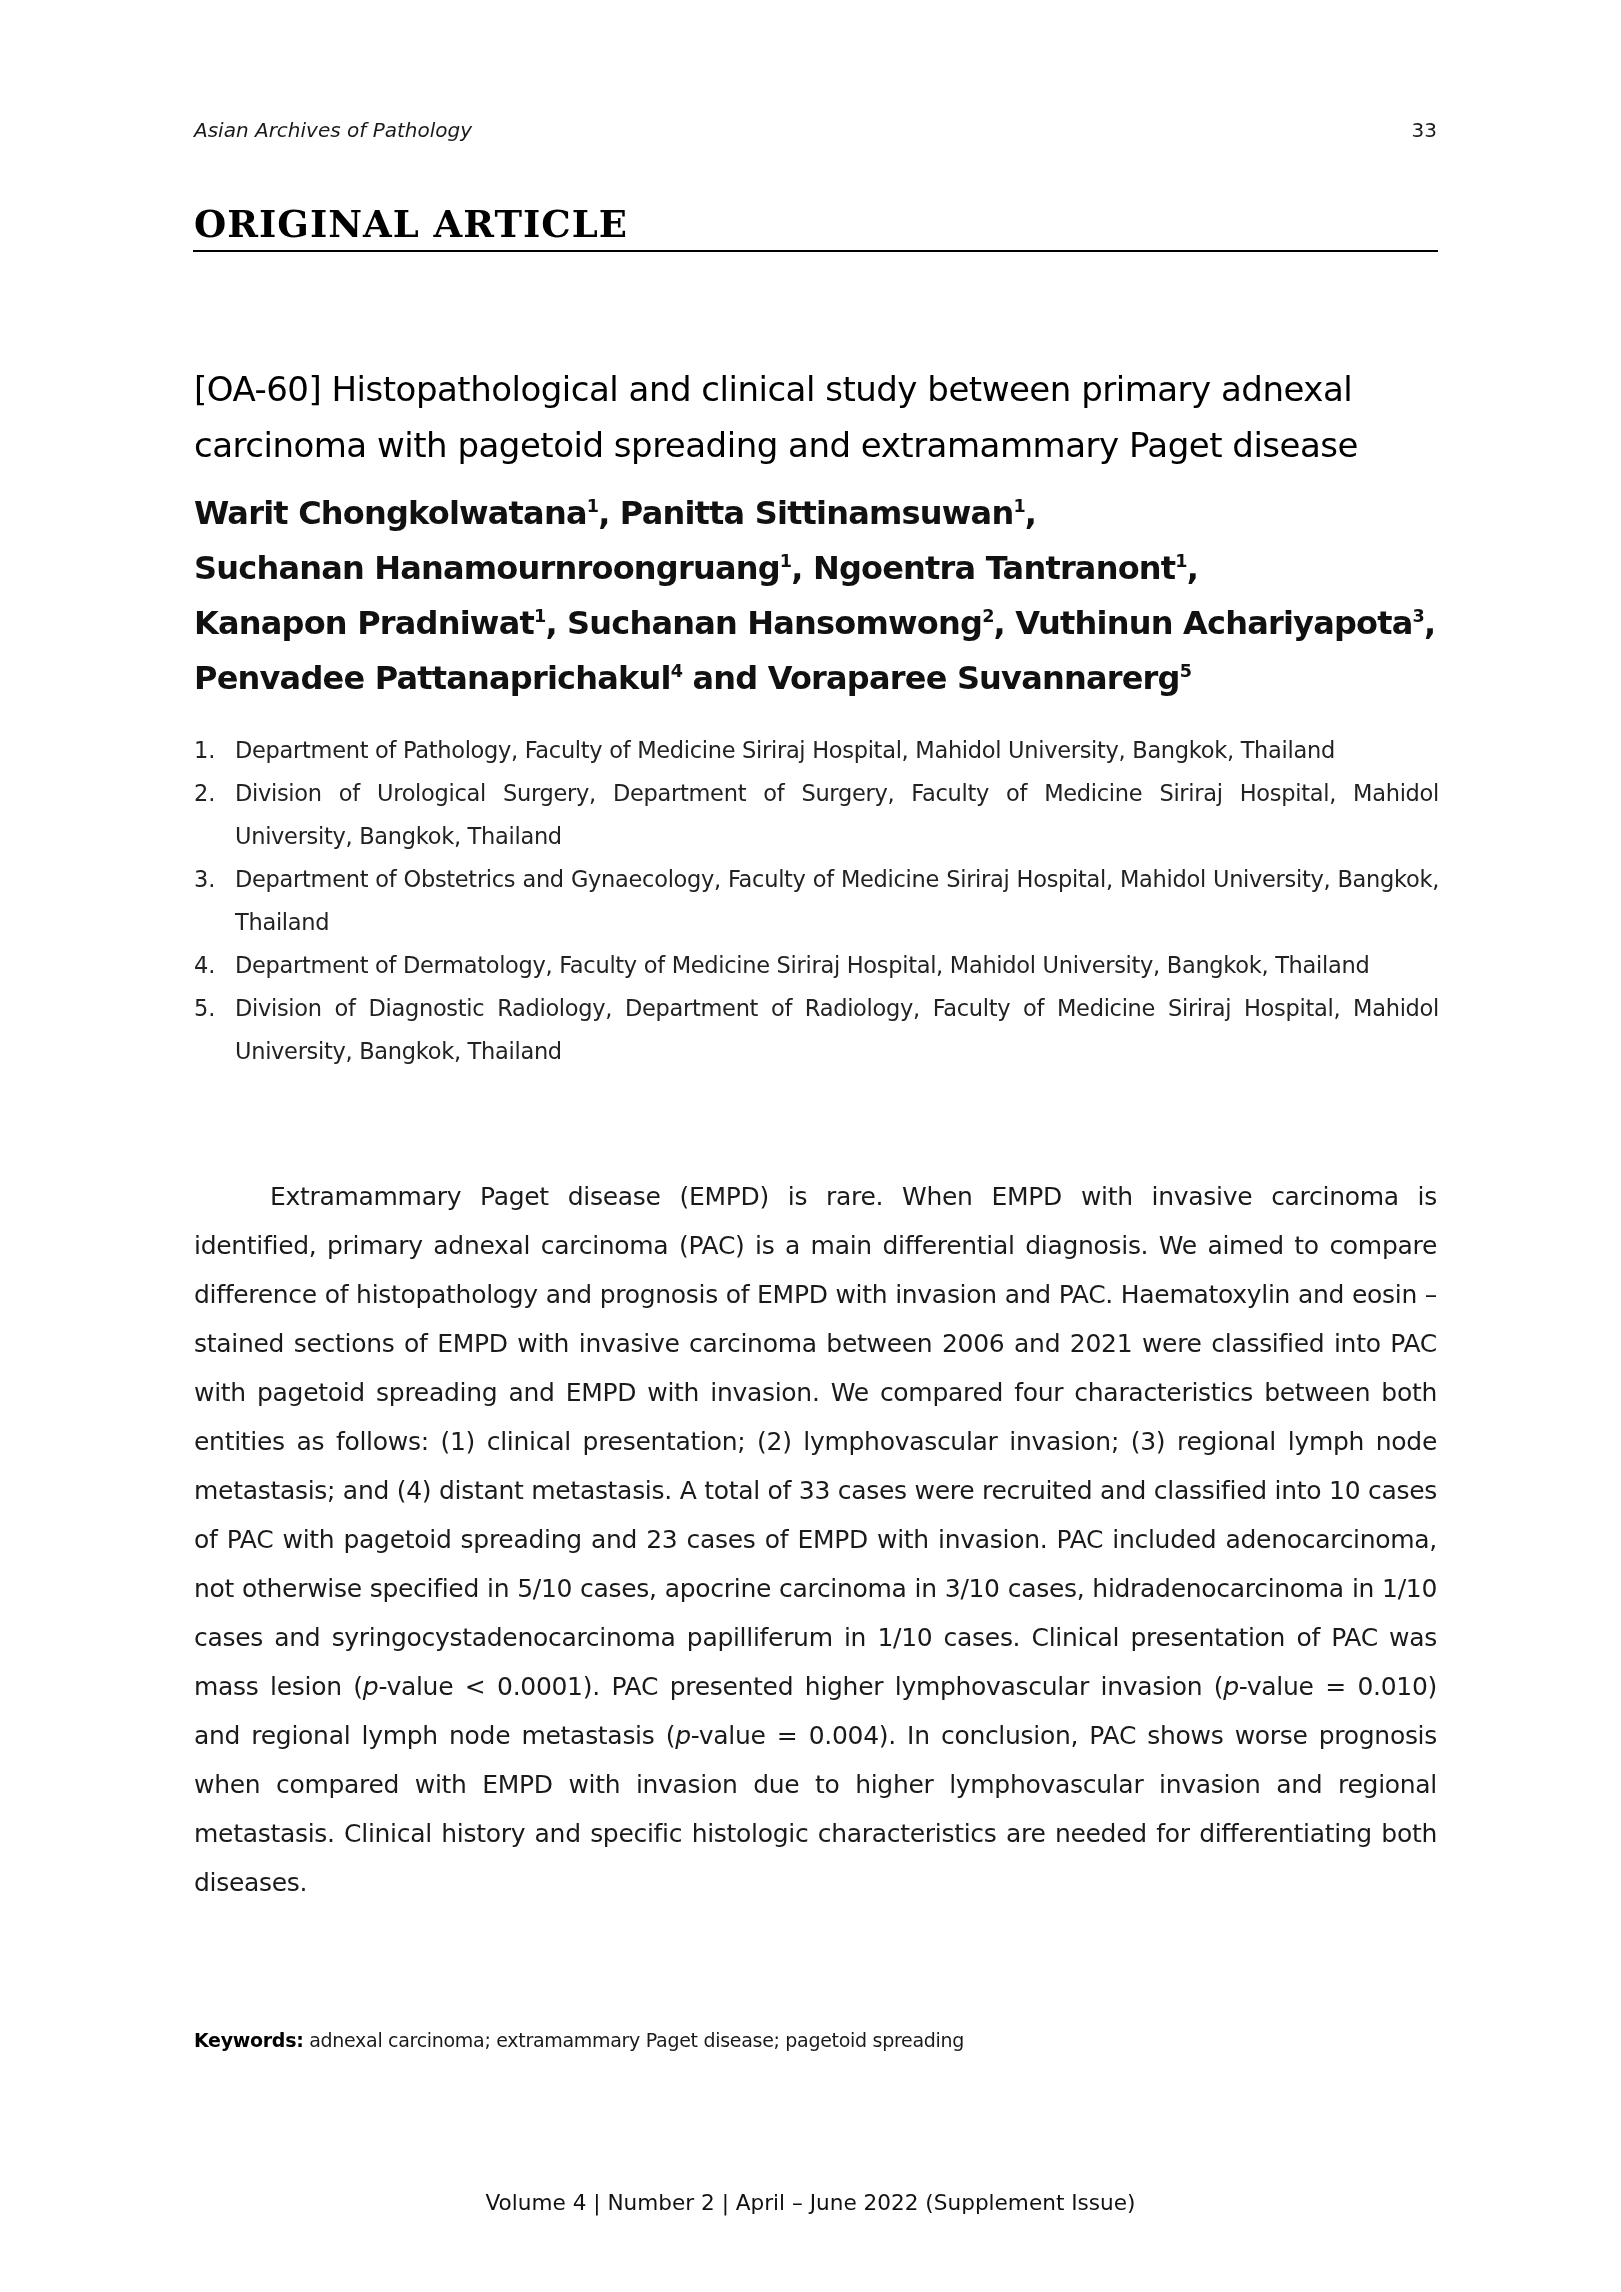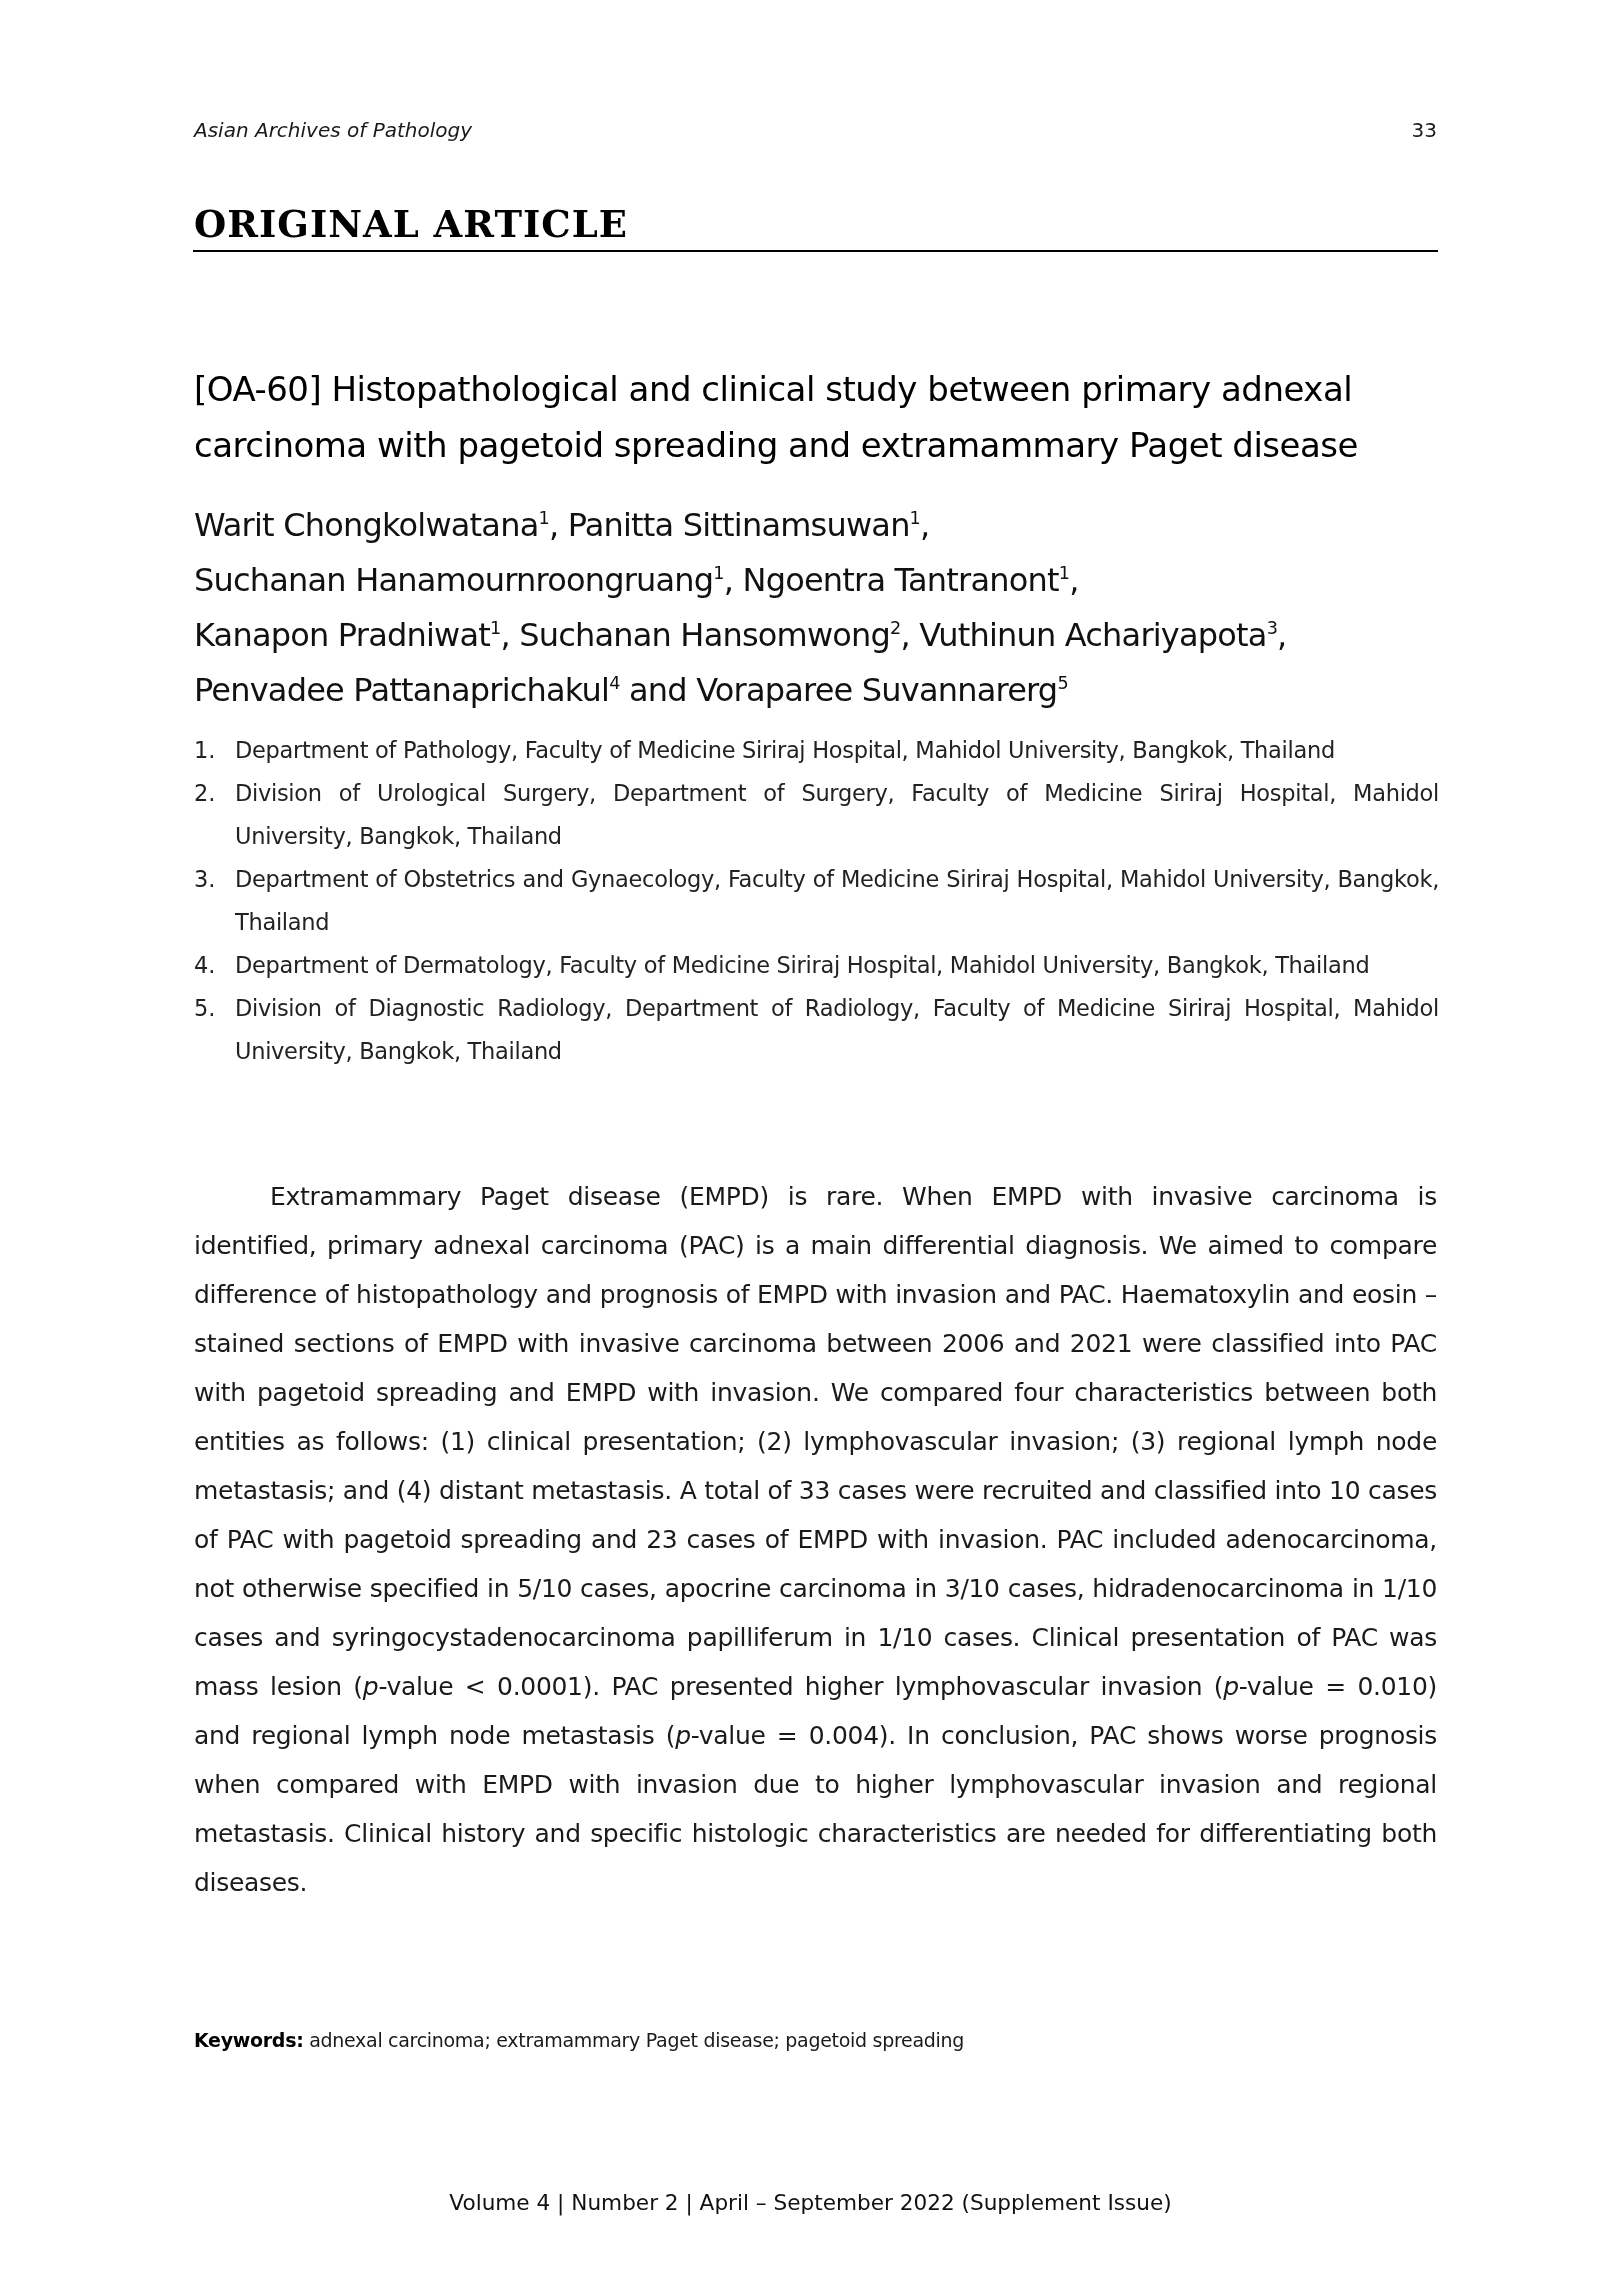--- a/index.html
+++ b/index.html
@@ -37,7 +37,7 @@
     .authors {
       position: absolute; left: 194px; top: 486px; width: 1255px;
       font-size: 32px; line-height: 55px; color: #111;
-      font-family: "DejaVu Sans", sans-serif; font-weight: 400; letter-spacing: -0.8px; margin-top: 12px;
+      font-family: "DejaVu Sans", sans-serif; font-weight: 700; letter-spacing: -0.8px;
     }
     .authors .line { display: block; white-space: nowrap; }
     .authors sup { font-size: 17.6px; vertical-align: super; line-height: 0; }

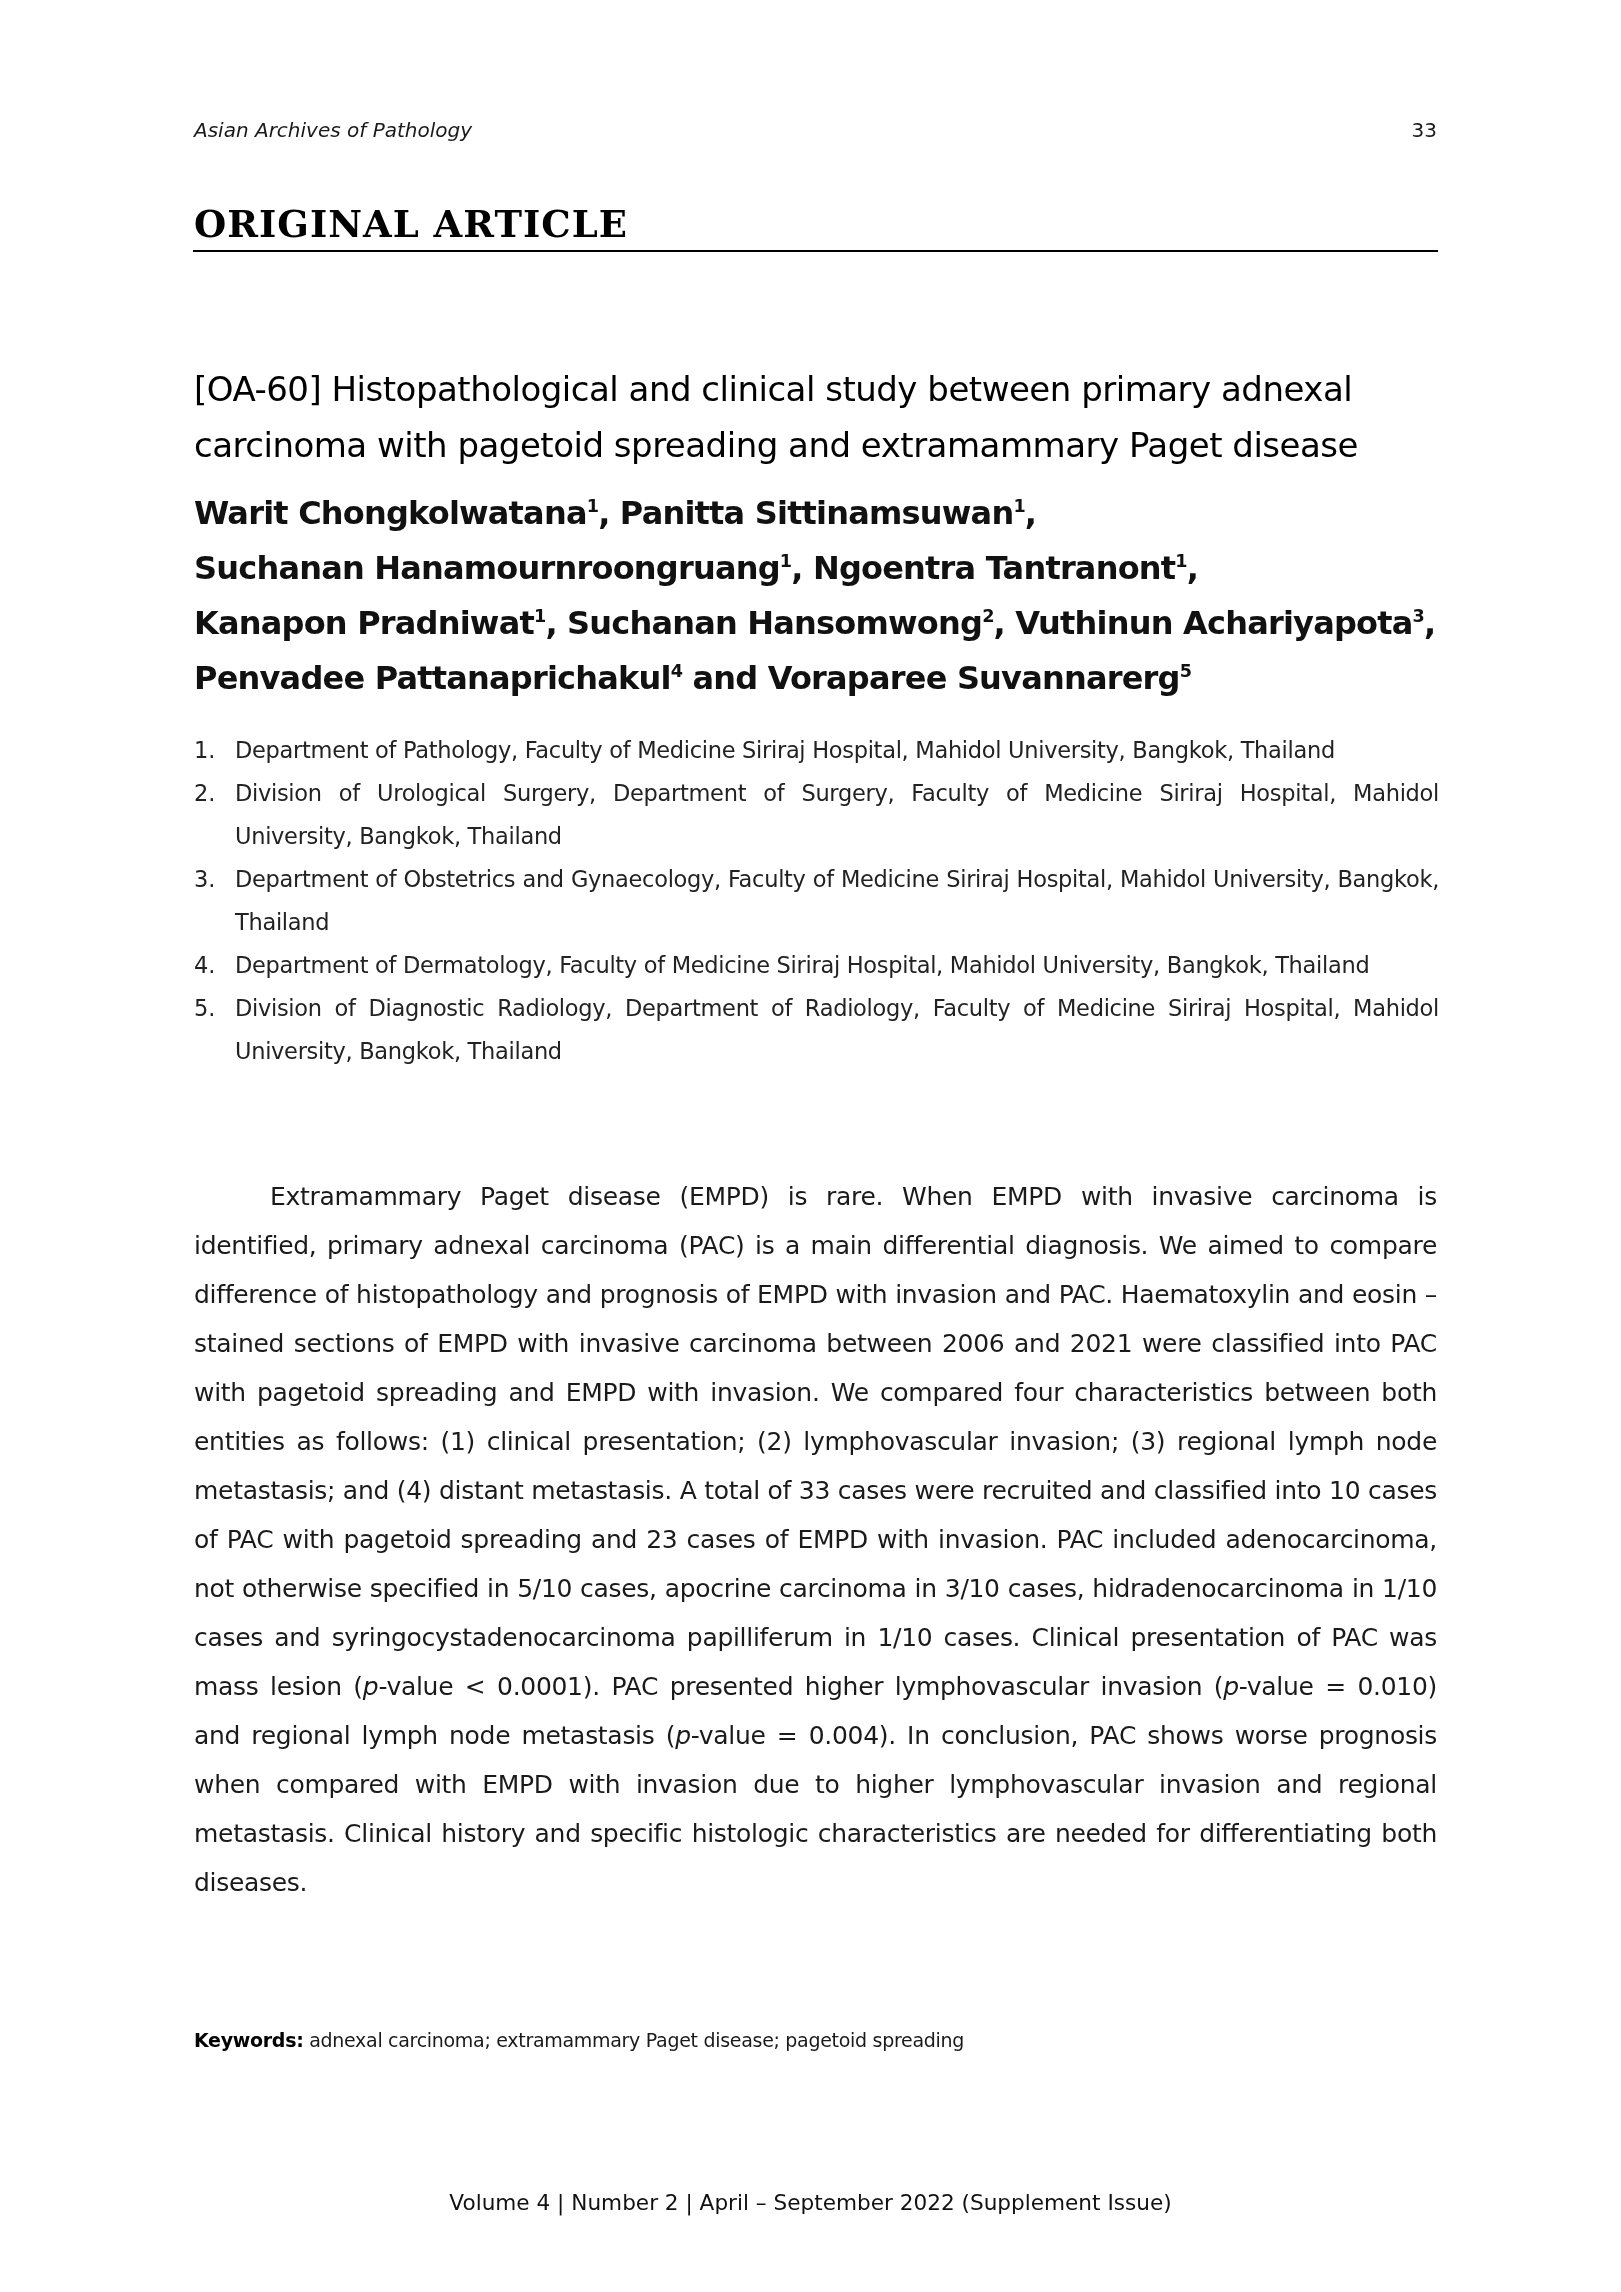--- a/index.html
+++ b/index.html
@@ -132,7 +132,7 @@
     <span class="keywords-label">Keywords:</span><span> adnexal carcinoma; extramammary Paget disease; pagetoid spreading</span>
   </div>
 
-  <div class="footer">Volume 4 | Number 2 | April – September 2022 (Supplement Issue)</div>
+  <div class="footer">Volume 4 | Number 2 | April – June 2022 (Supplement Issue)</div>
 </div>
 
 

